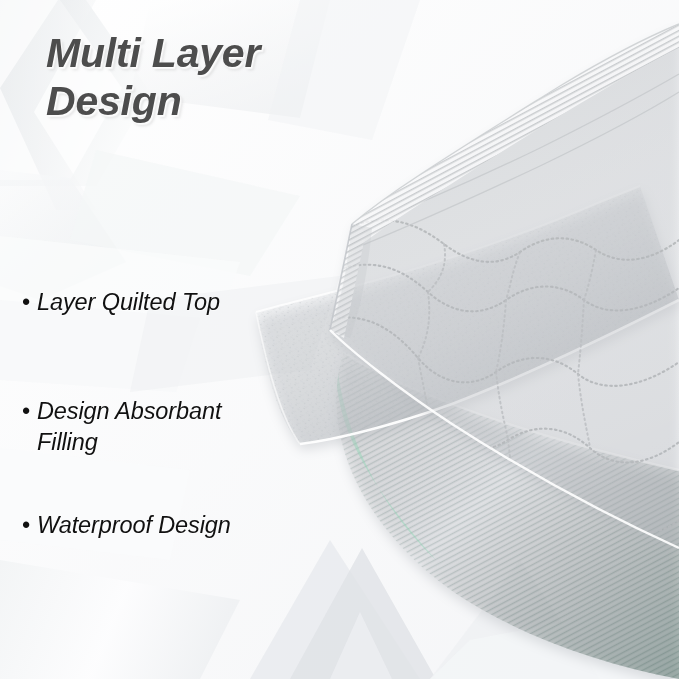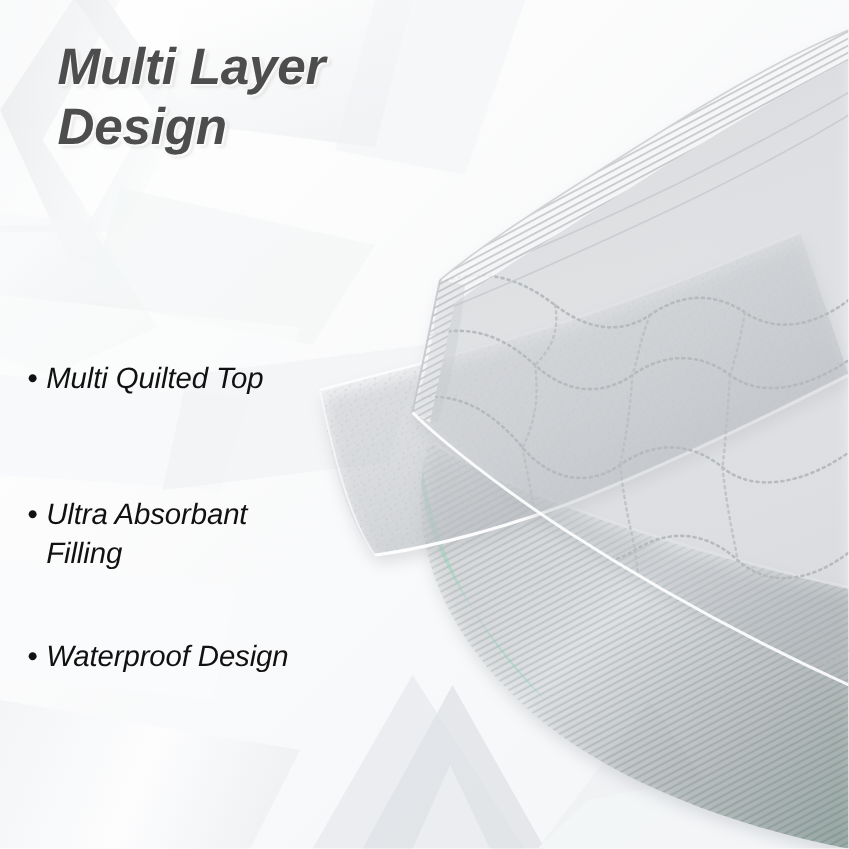--- a/index.html
+++ b/index.html
@@ -343,7 +343,7 @@
 
     <div class="feature-item" id="feature-0">
       <span class="feature-bullet">•</span>
-      <span>Multi Quilted Top</span>
+      <span>Layer Quilted Top</span>
     </div>
 
     <div class="feature-item" id="feature-1">

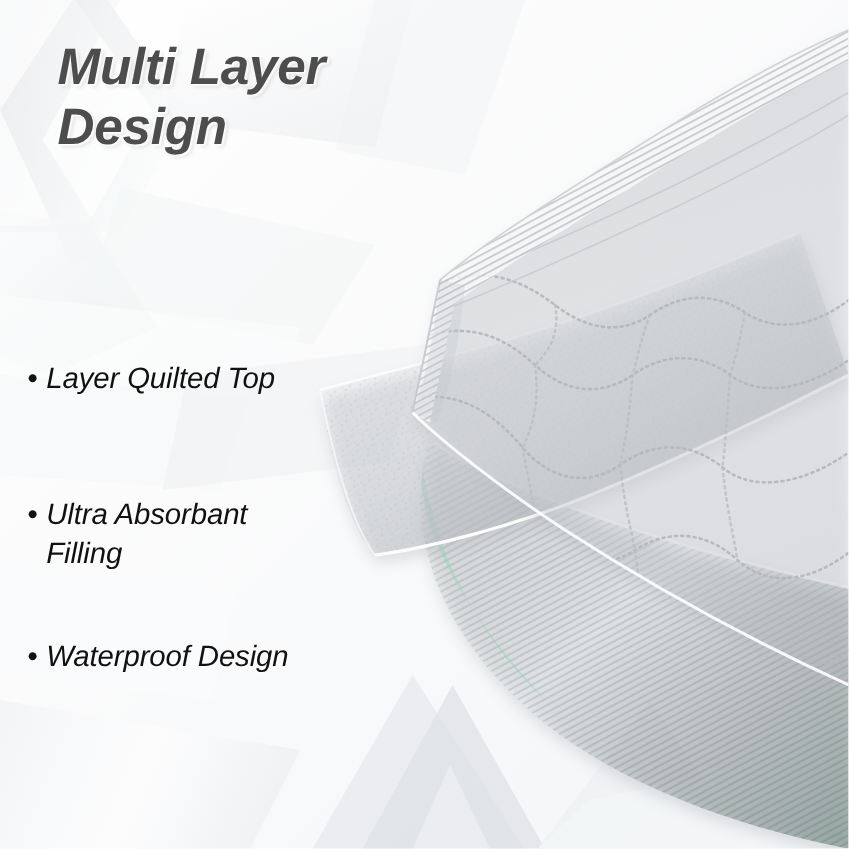--- a/index.html
+++ b/index.html
@@ -348,7 +348,7 @@
 
     <div class="feature-item" id="feature-1">
       <span class="feature-bullet">•</span>
-      <span>Ultra Absorbant
+      <span>Design Absorbant
 Filling</span>
     </div>
 

